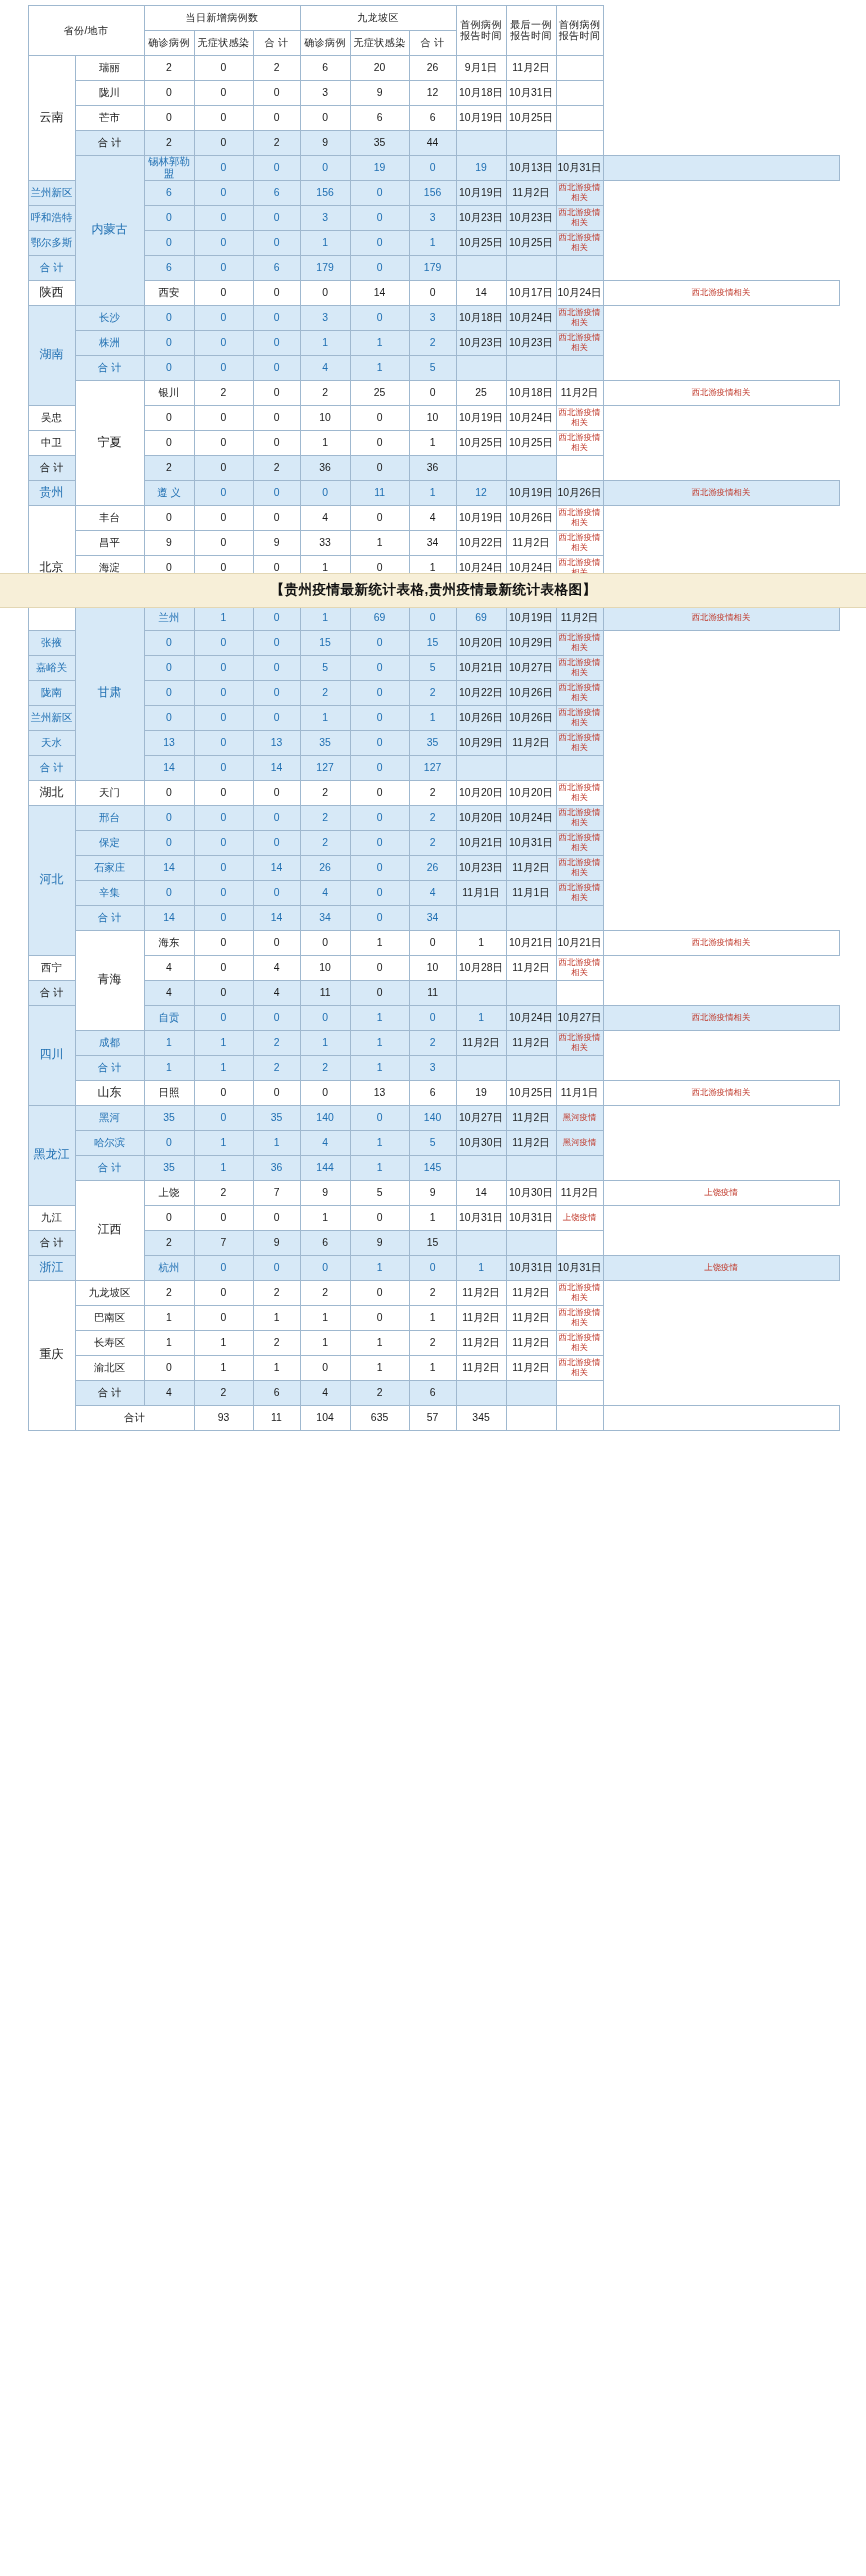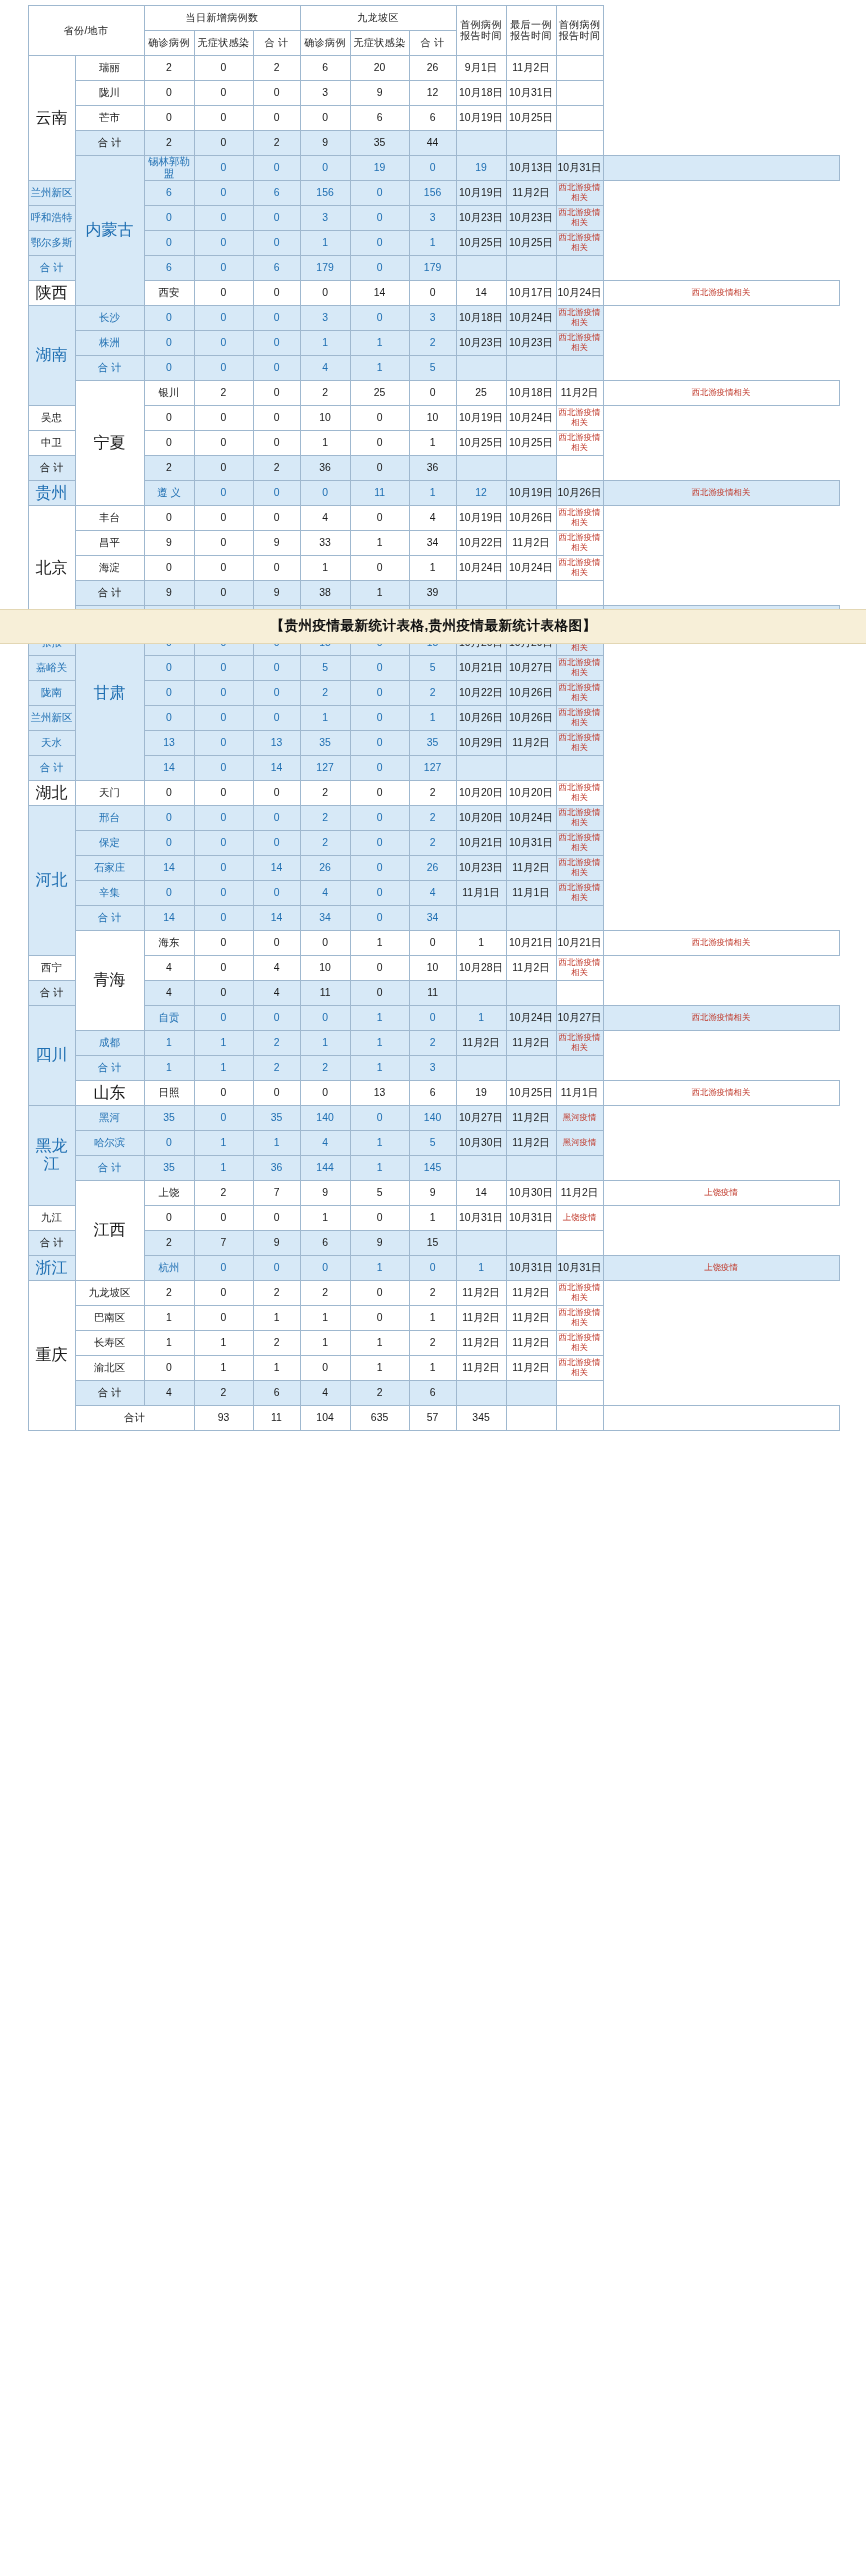--- a/index.html
+++ b/index.html
@@ -54,7 +54,7 @@
   tr.tint td{background:#d7e9f7;}
   tr.plain td{background:#ffffff;}
   tr.sum td{background:#d7e9f7;}
-  td.prov{font-size:16px;}
+  td.prov{font-size:12px;}
   td.city{font-size:10.4px;margin-top:20px;}
   td.note{font-size:8.4px;color:#c0392b;line-height:1.12;letter-spacing:0;font-family:Liberation Serif, serif;}
   tr.tint td.note{background:#d7e9f7;}

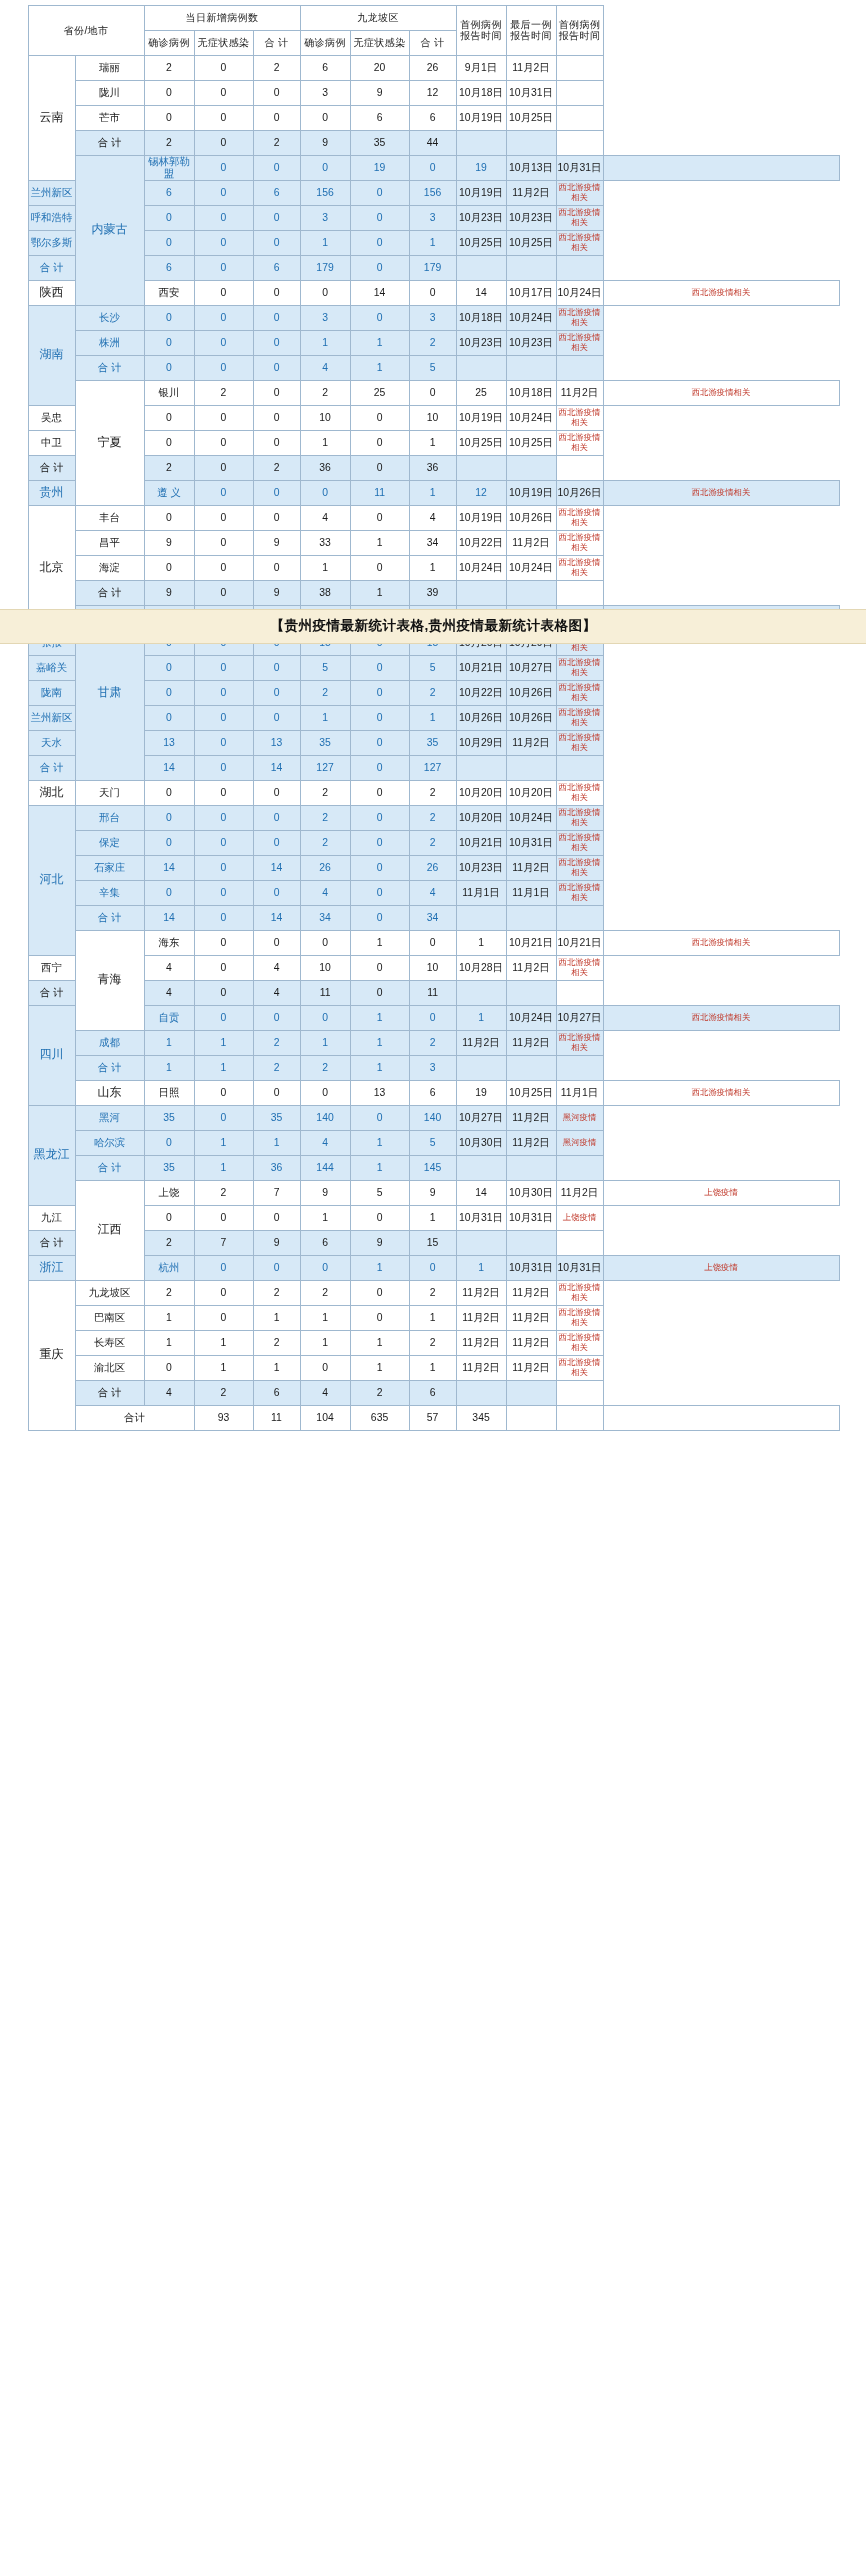--- a/index.html
+++ b/index.html
@@ -799,7 +799,7 @@
       </tbody>
   </table>
 
-  <div class="banner" id="banner" style="top: 604px;">【贵州疫情最新统计表格,贵州疫情最新统计表格图】</div>
+  <div class="banner" id="banner" style="top: 568px;">【贵州疫情最新统计表格,贵州疫情最新统计表格图】</div>
 </div>
 
 

